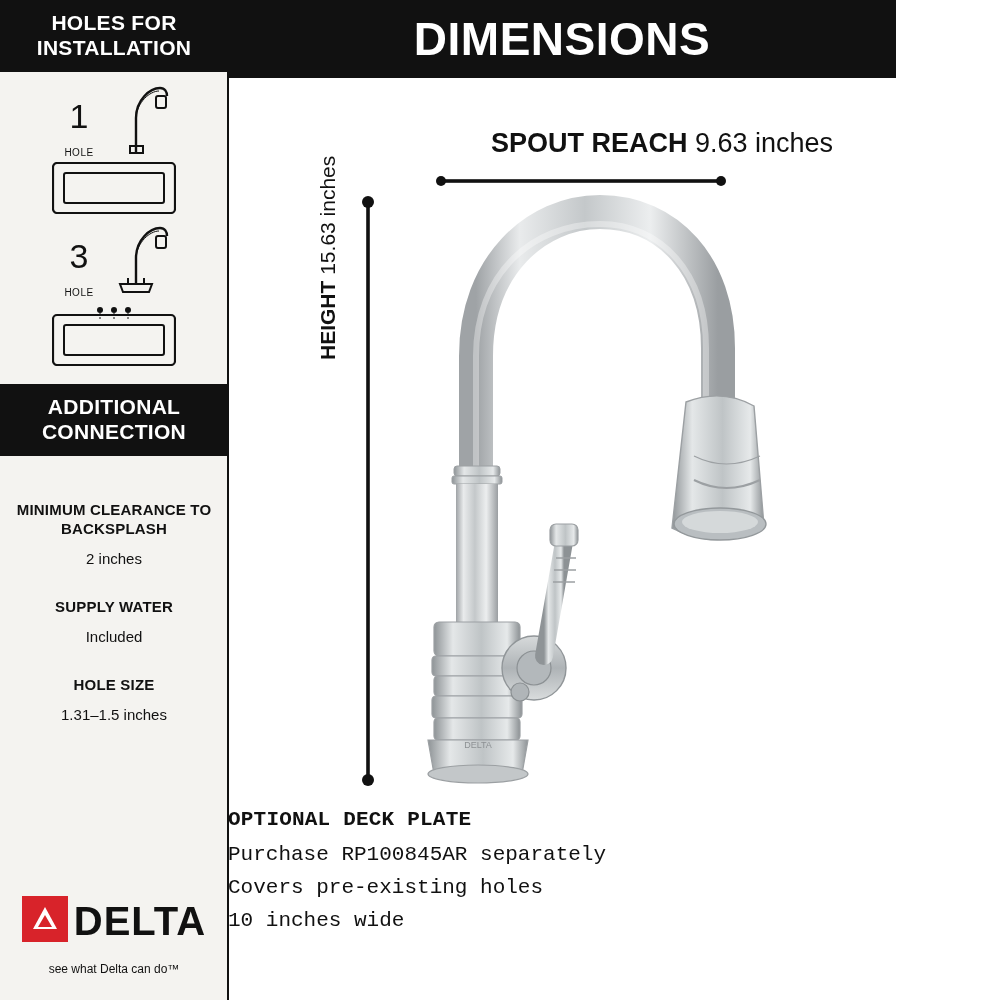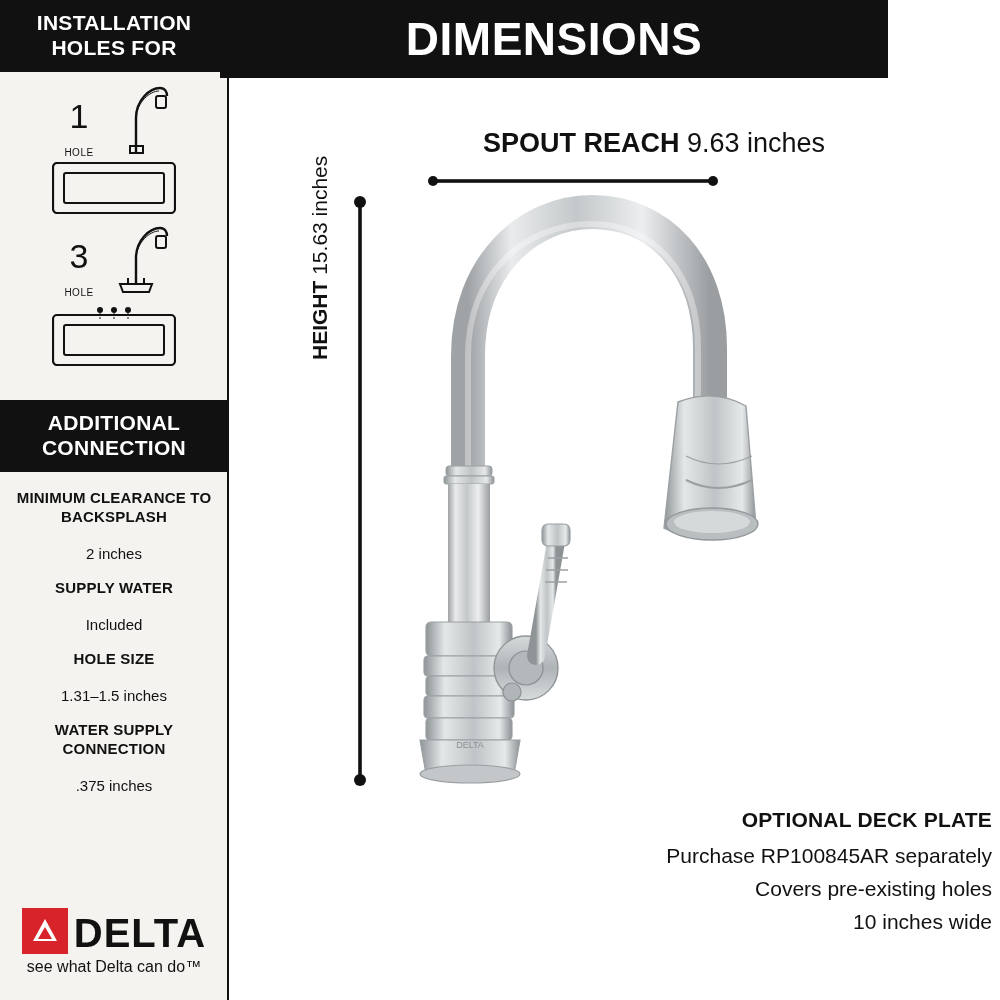--- a/index.html
+++ b/index.html
@@ -235,8 +235,8 @@
   <div class="sidebar">
 
     <div class="sidebar-header">
+      <div>HOLES FOR</div>
       <div>INSTALLATION</div>
-      <div>HOLES FOR</div>
     </div>
 
     <div class="holes-block">

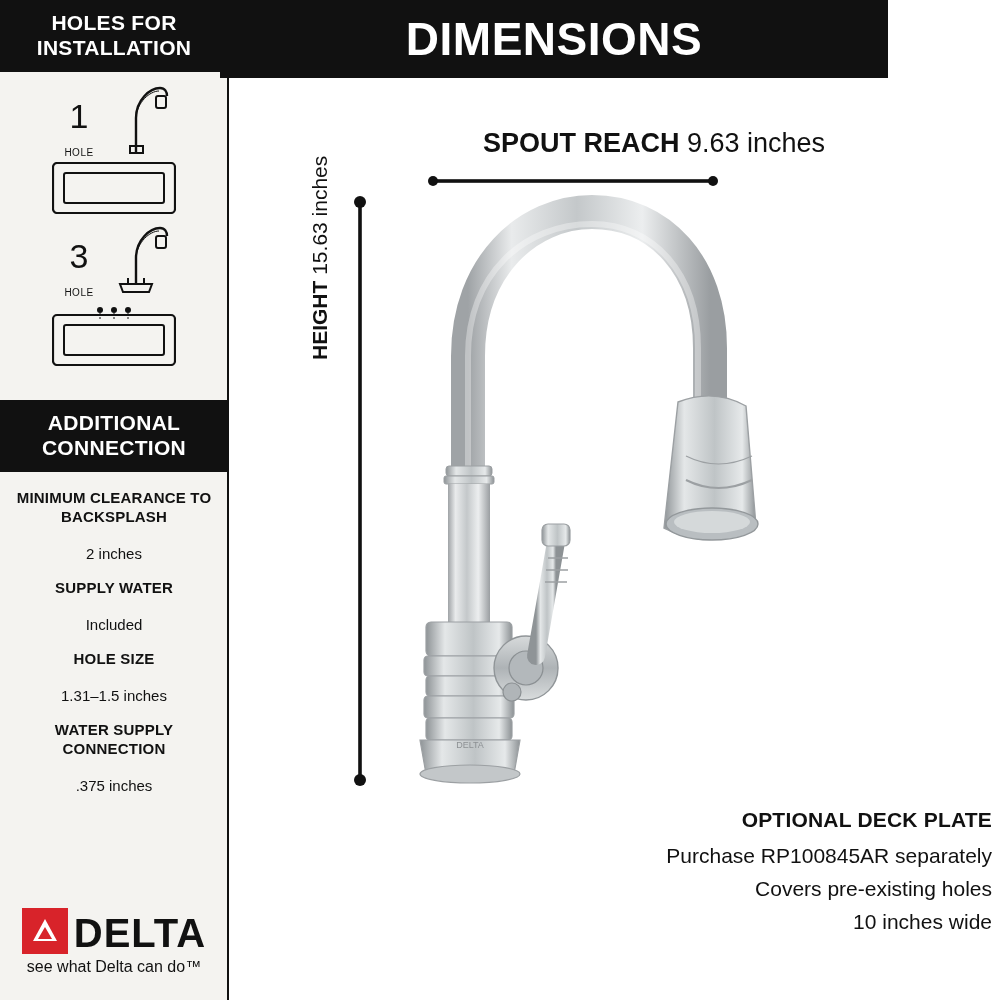--- a/index.html
+++ b/index.html
@@ -136,7 +136,7 @@
   
   .main {
     position: absolute;
-    left: 220px; top: 0;
+    left: 228px; top: 0;
     width: 668px;
     height: 1000px;
     border-radius: 32px;

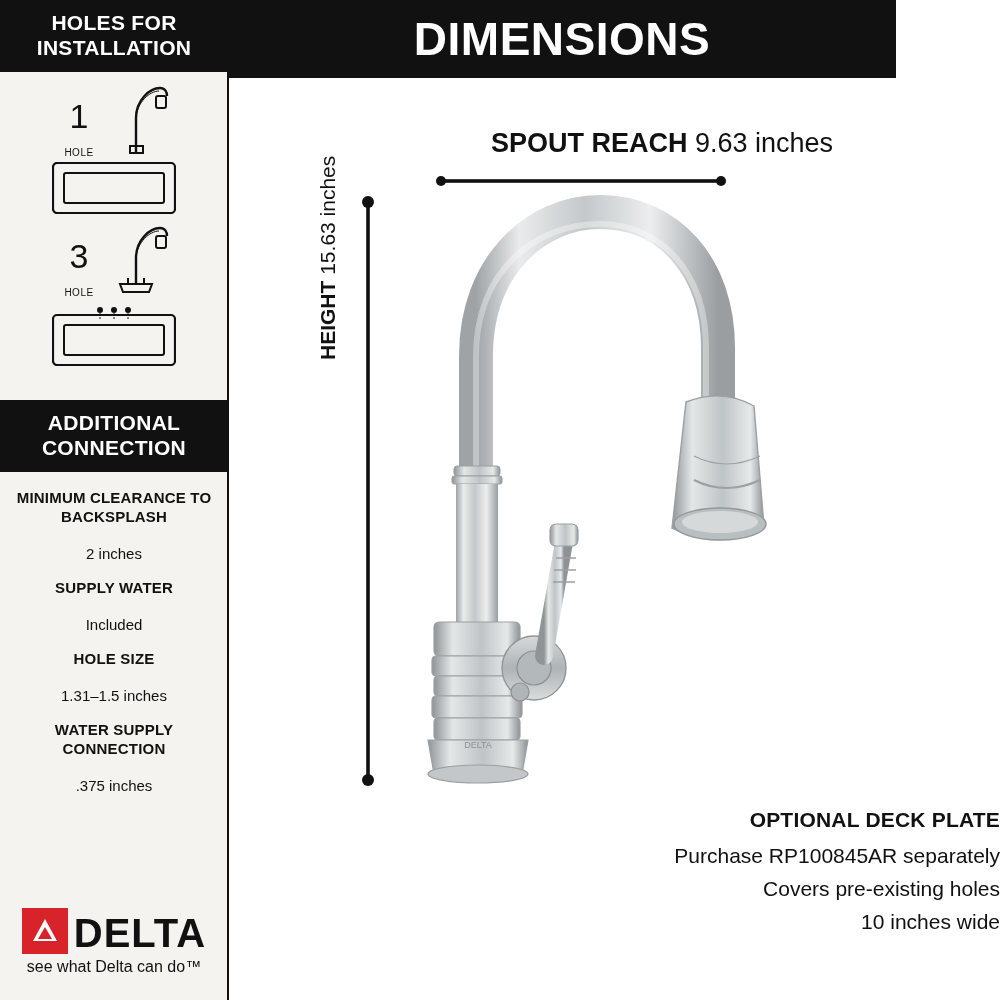--- a/index.html
+++ b/index.html
@@ -41,7 +41,7 @@
     letter-spacing: 0.3px;
   }
   .sidebar-header.second {
-    margin-top: 16px;
+    margin-top: 0;
   }
   .holes-block {
     padding: 14px 0 6px 0;

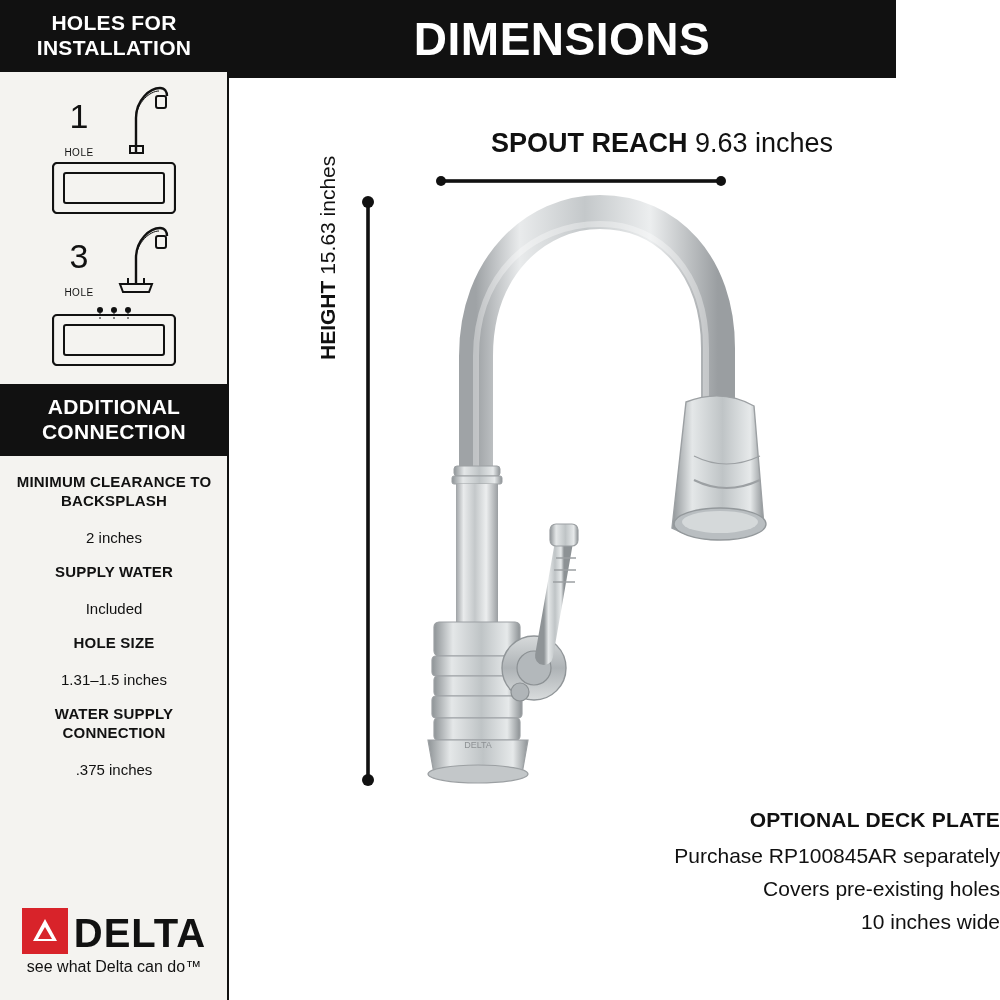--- a/index.html
+++ b/index.html
@@ -98,6 +98,7 @@
     font-size: 15px;
     line-height: 19px;
     letter-spacing: 0.2px;
+    margin-top: 28px;
   }
   .addl-value {
     font-size: 15px;

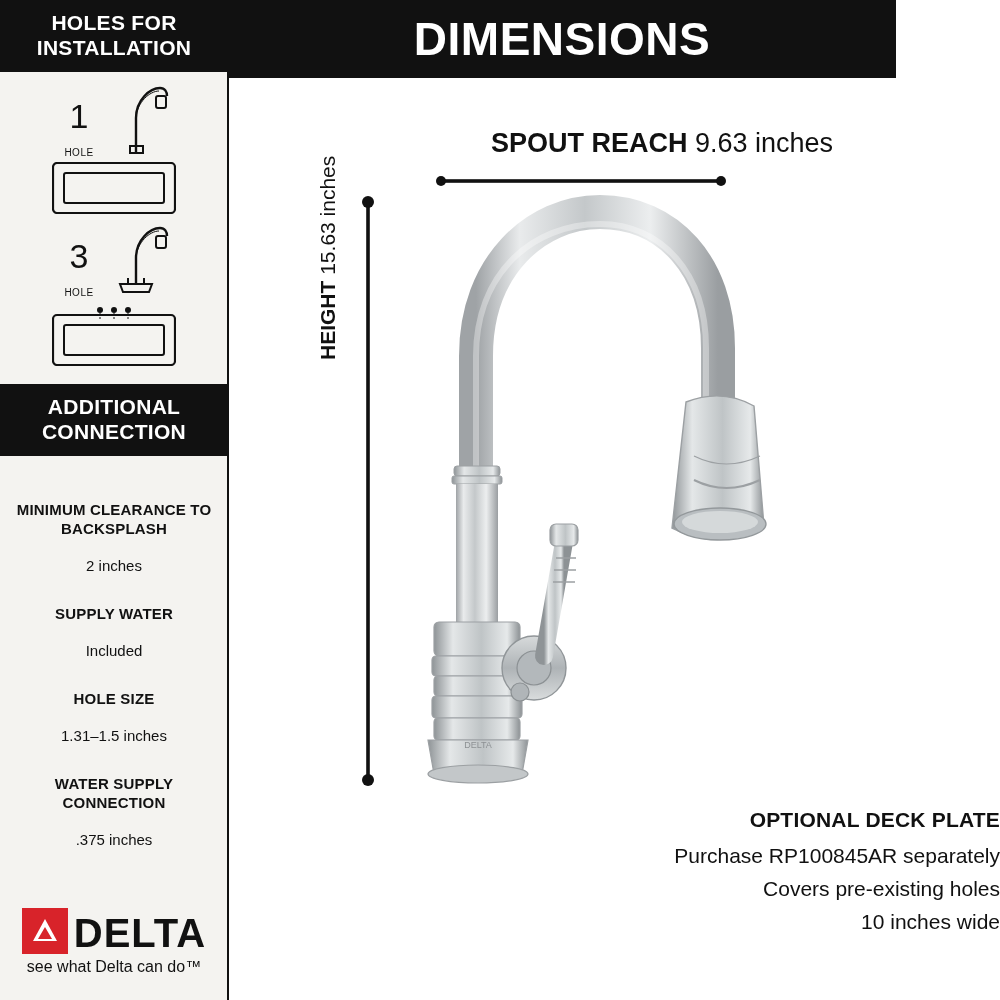--- a/index.html
+++ b/index.html
@@ -103,7 +103,7 @@
   .addl-value {
     font-size: 15px;
     line-height: 20px;
-    margin-top: 18px;
+    margin-top: 11px;
   }
 
   

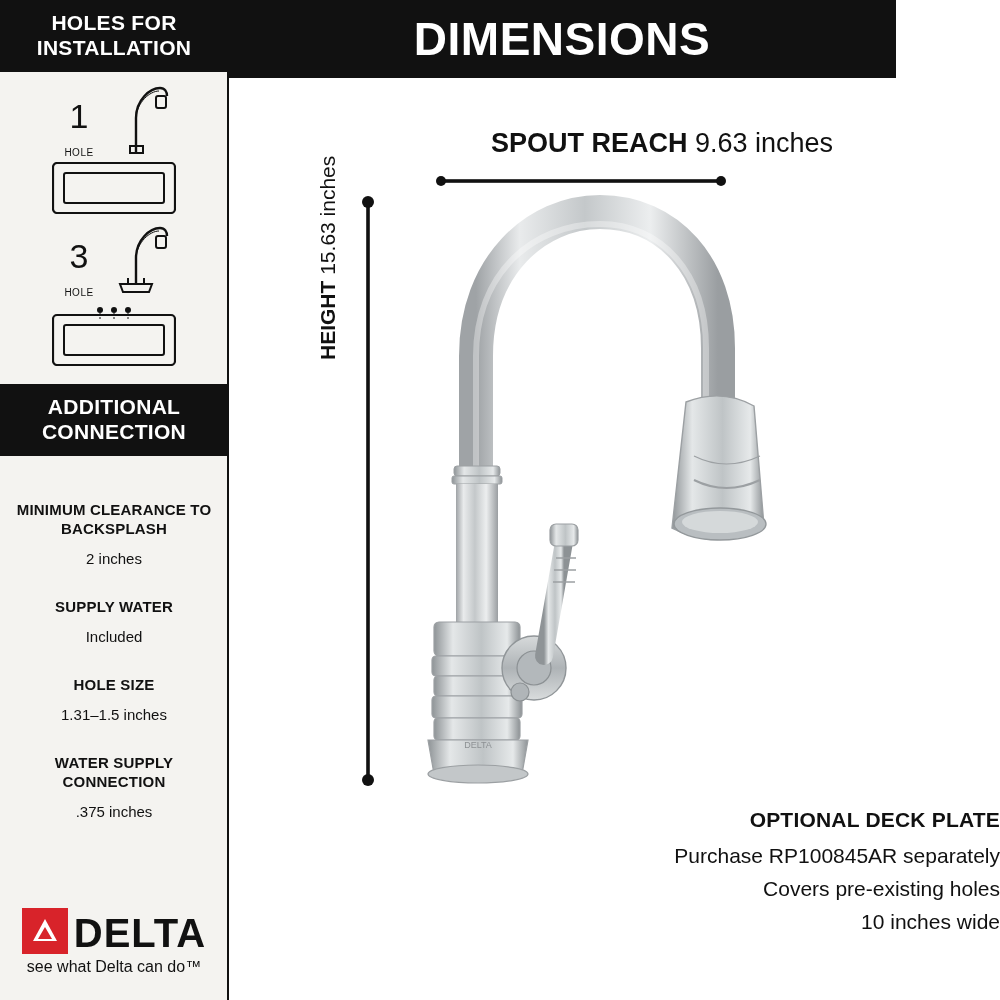--- a/index.html
+++ b/index.html
@@ -316,10 +316,6 @@
         <div class="addl-title">HOLE SIZE</div>
         <div class="addl-value">1.31–1.5 inches</div>
       </div>
-      <div class="addl-item">
-        <div class="addl-title">WATER SUPPLY CONNECTION</div>
-        <div class="addl-value">.375 inches</div>
-      </div>
     </div>
 
     <div class="logo-wrap">

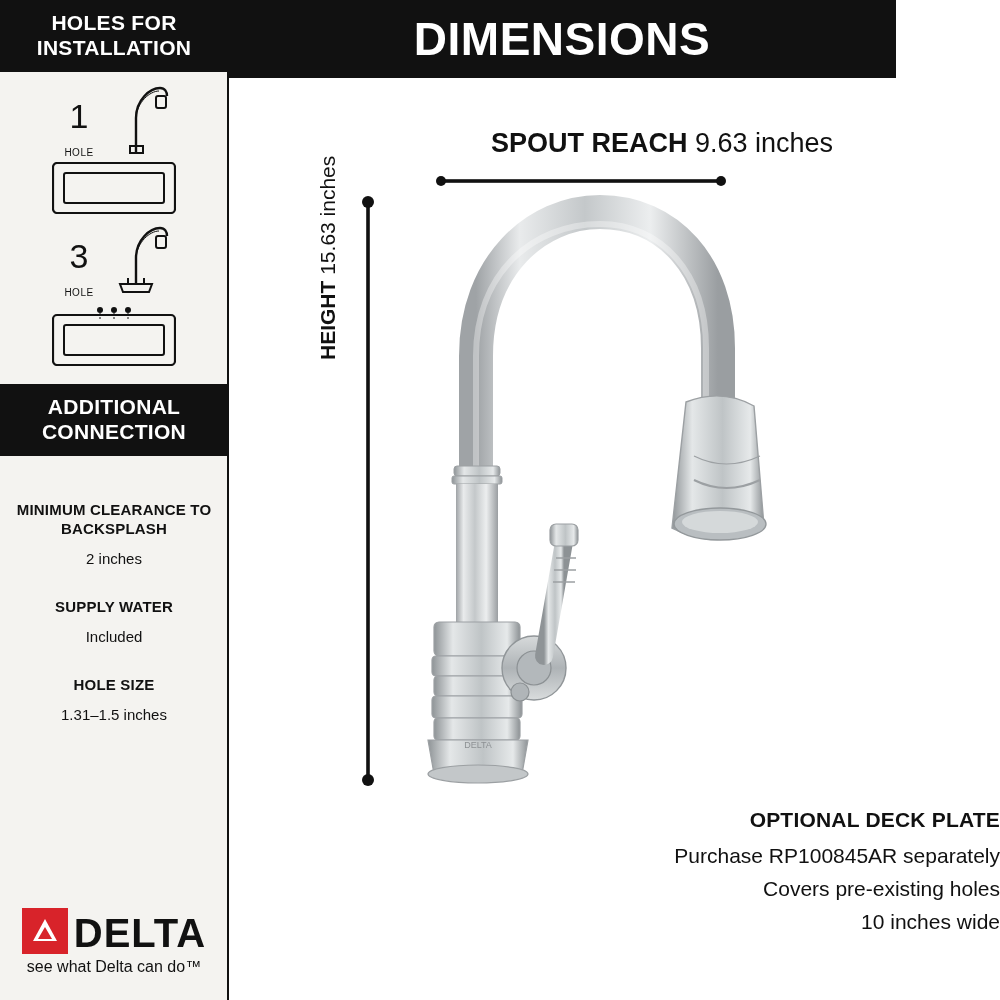--- a/index.html
+++ b/index.html
@@ -206,7 +206,8 @@
     left: 0;
     top: 808px;
     width: 772px;
-    text-align: right;
+    text-align: left;
+    font-family: Liberation Mono, monospace;
   }
   .deck-title {
     font-size: 21px;

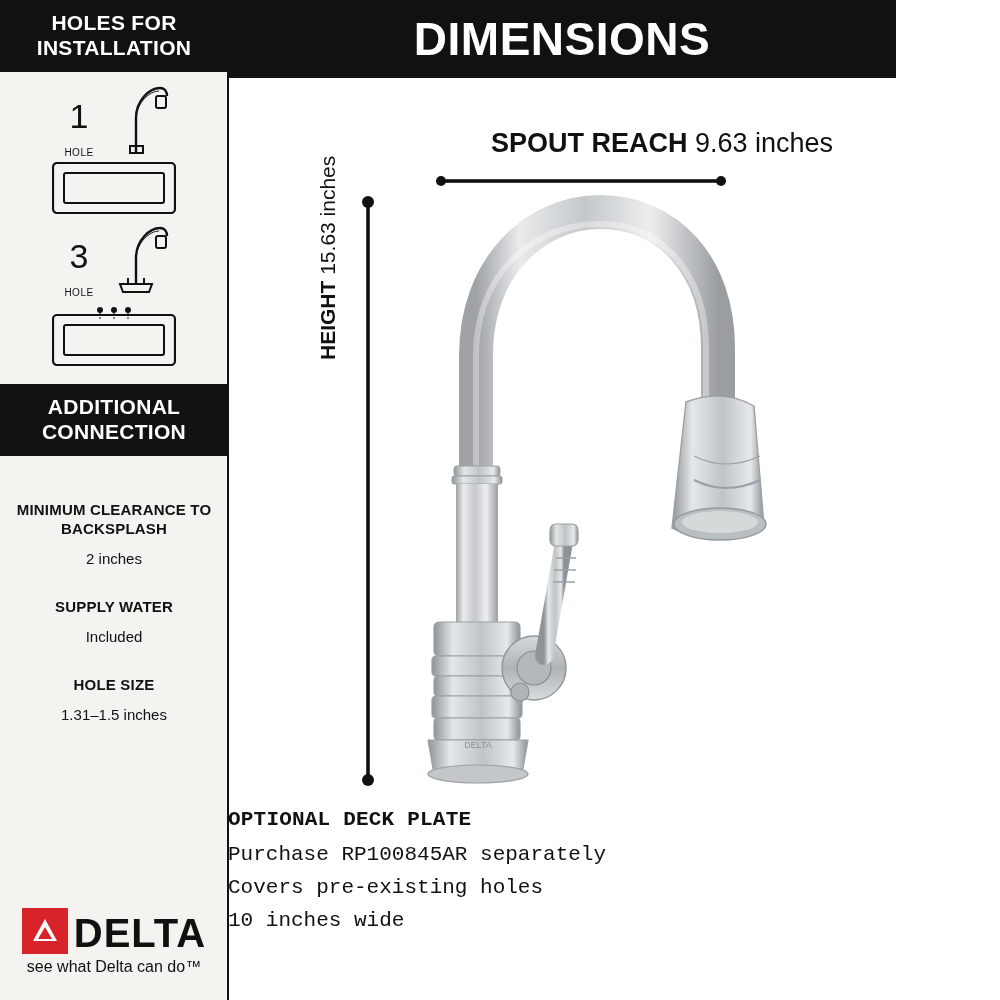--- a/index.html
+++ b/index.html
@@ -129,8 +129,8 @@
     line-height: 40px;
   }
   .logo-tag {
-    font-size: 16px;
-    margin-top: 0;
+    font-size: 12px;
+    margin-top: 16px;
     color: #111;
   }
 

